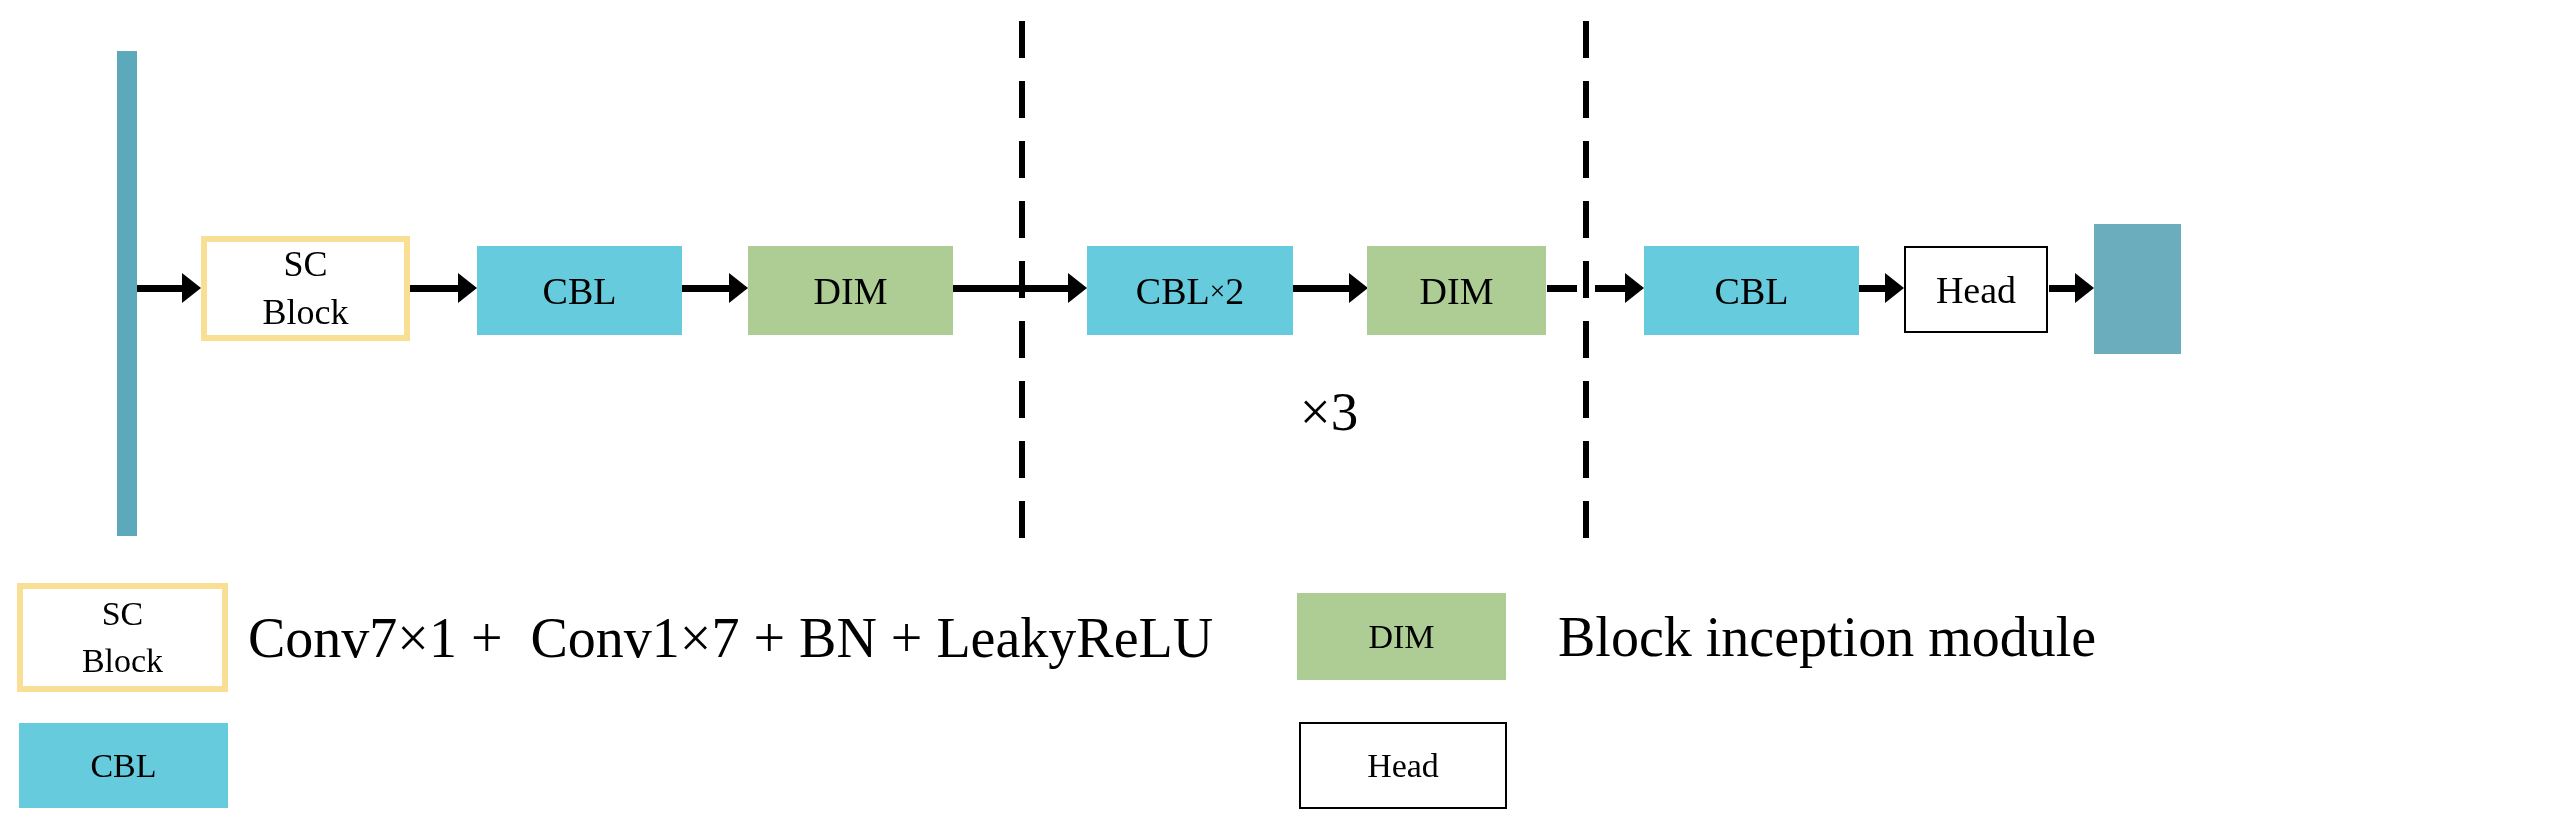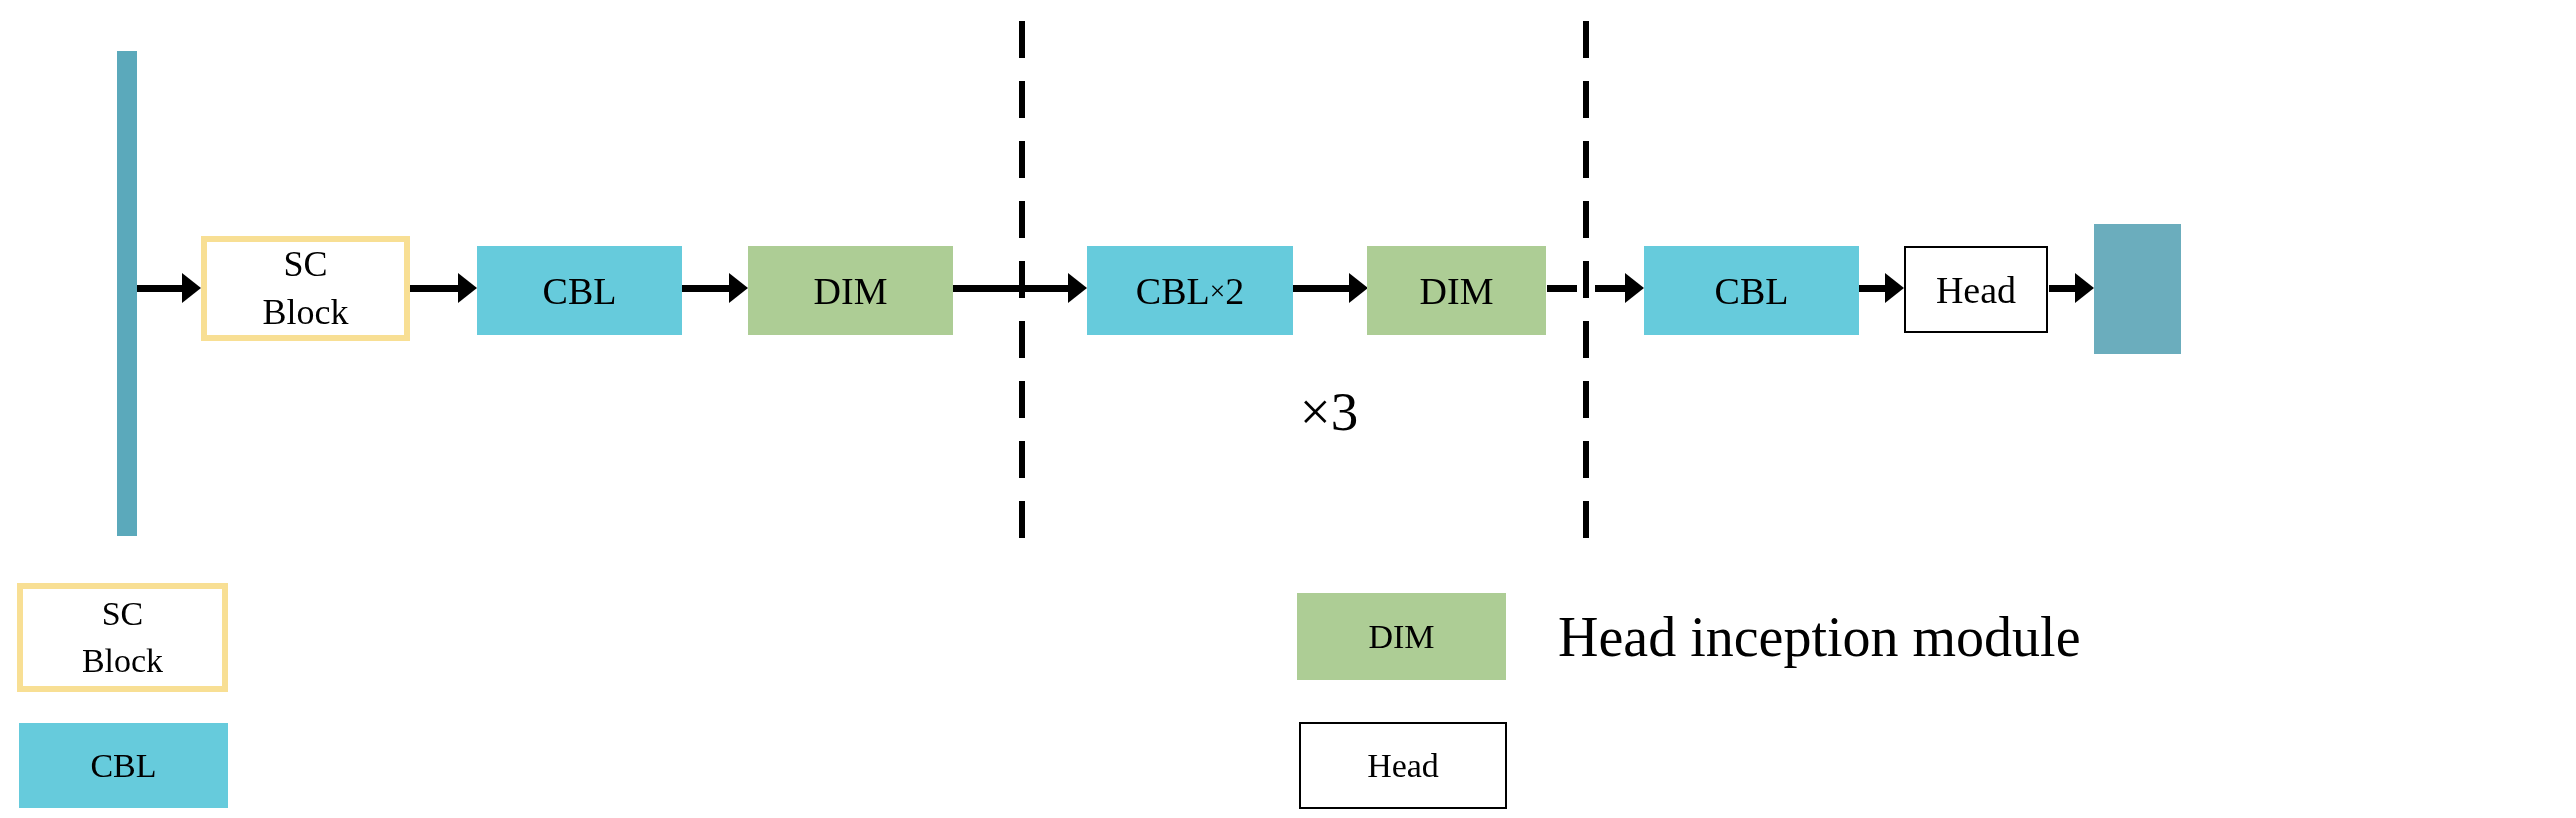--- a/index.html
+++ b/index.html
@@ -116,6 +116,7 @@
     <div>SC</div>
     <div>Block</div>
   </div>
+  <div class="lg-desc lg-d1">Conv7×1 +  Conv1×7 + BN + LeakyReLU</div>
 
   <div class="lg-swatch lg-cbl">CBL</div>
 

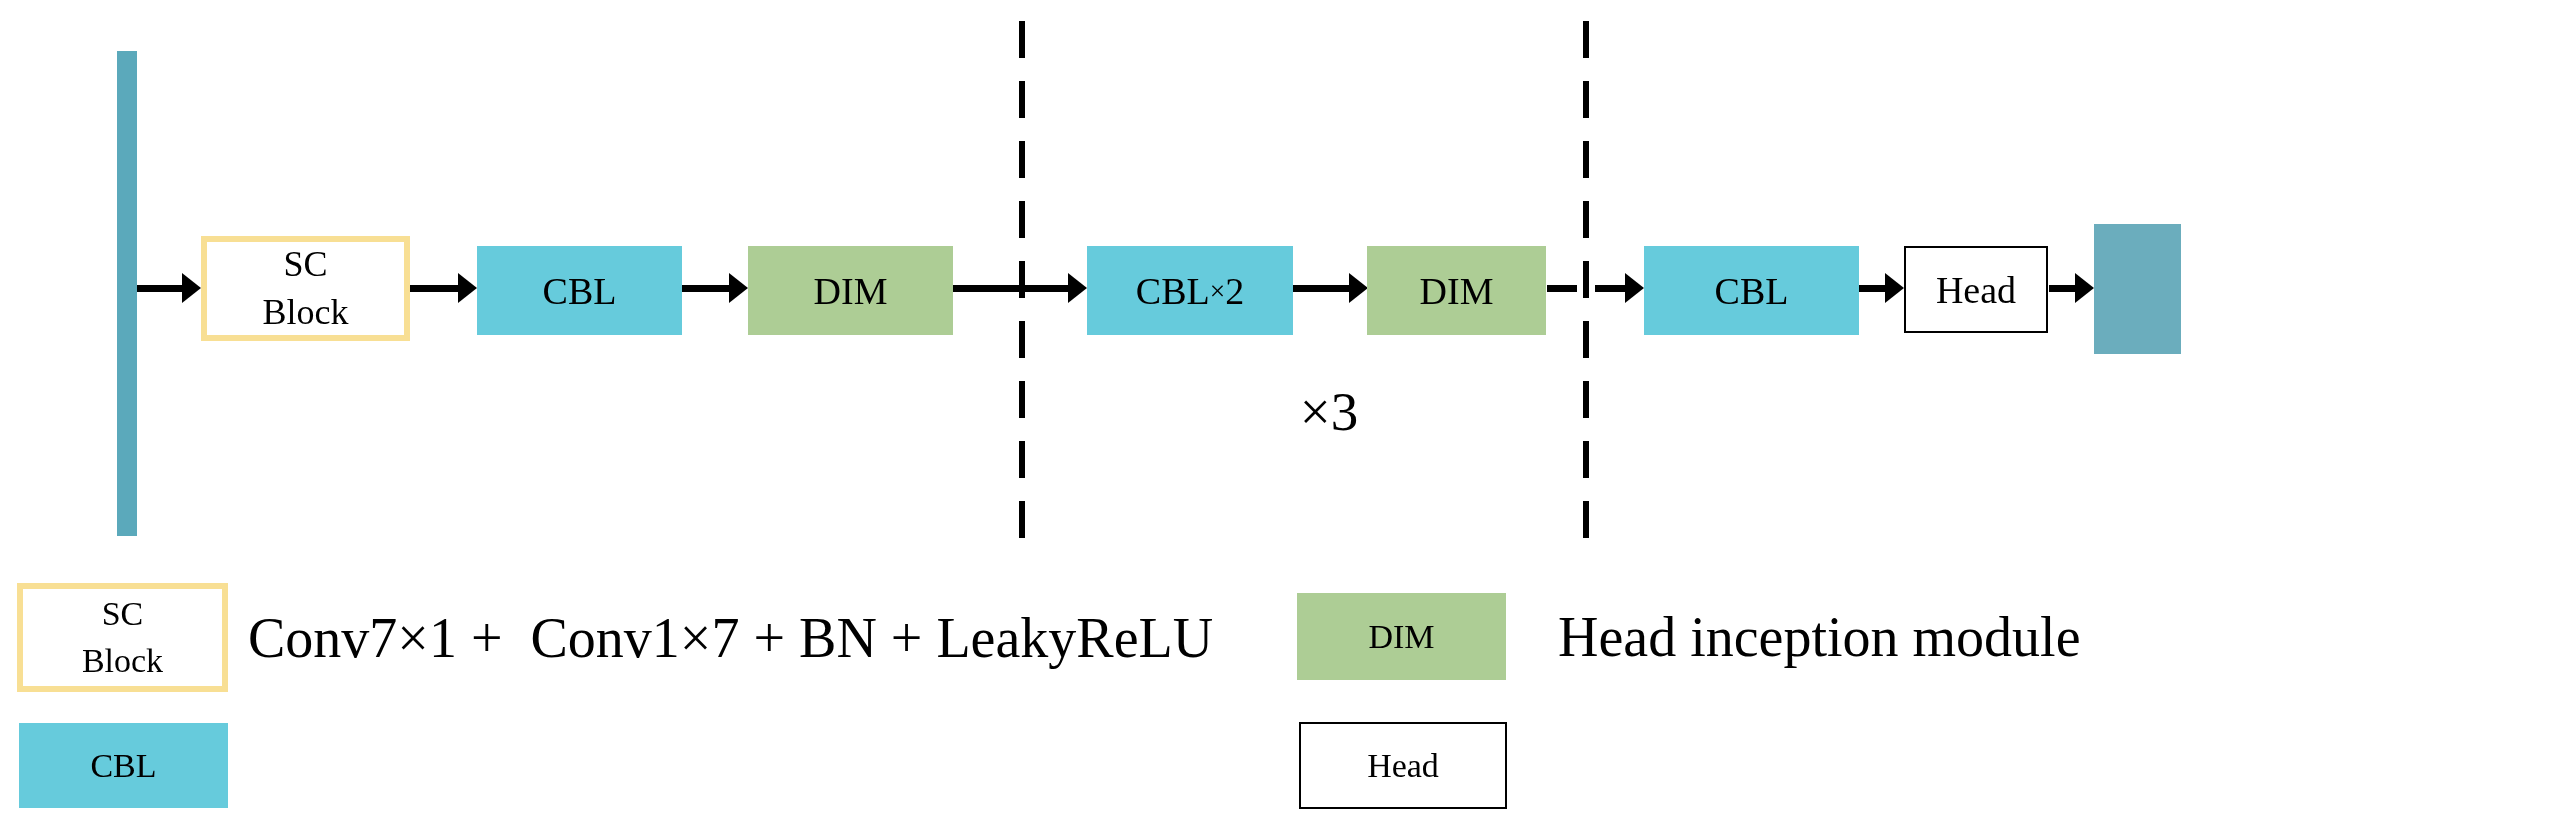--- a/index.html
+++ b/index.html
@@ -121,7 +121,7 @@
   <div class="lg-swatch lg-cbl">CBL</div>
 
   <div class="lg-swatch lg-dim">DIM</div>
-  <div class="lg-desc lg-d3">Head inception module</div>
+  <div class="lg-desc lg-d3">Block inception module</div>
 
   <div class="lg-swatch lg-head">Head</div>
 

